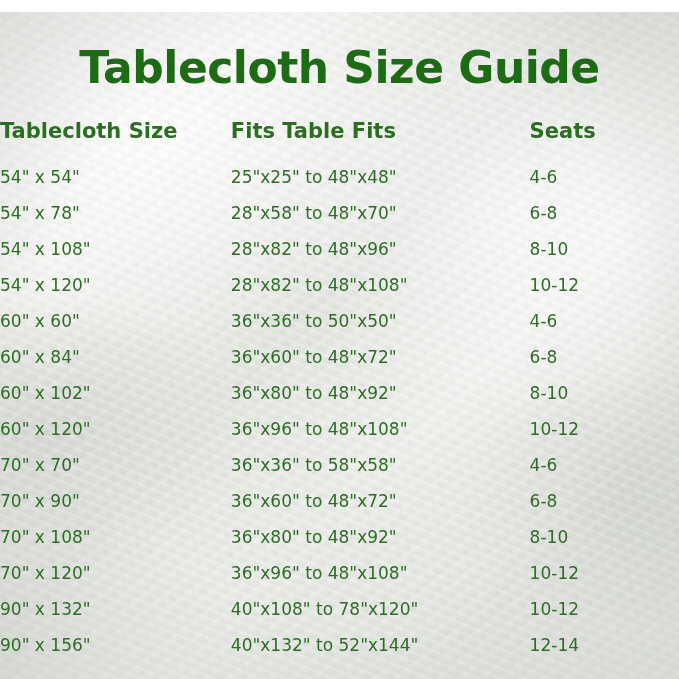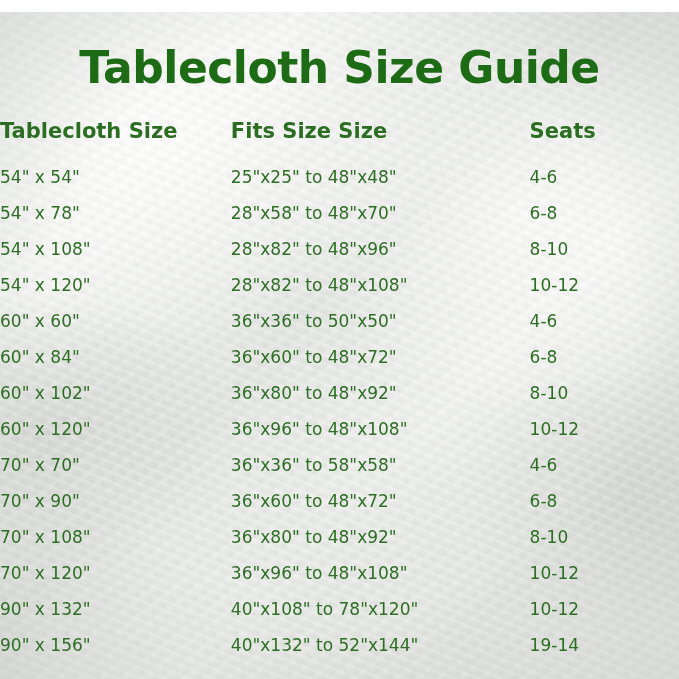--- a/index.html
+++ b/index.html
@@ -112,7 +112,7 @@
       <thead>
         <tr>
           <th class="h-size">Tablecloth Size</th>
-          <th class="h-fits">Fits Size Size</th>
+          <th class="h-fits">Fits Table Fits</th>
           <th class="h-seats">Seats</th>
         </tr>
       </thead>

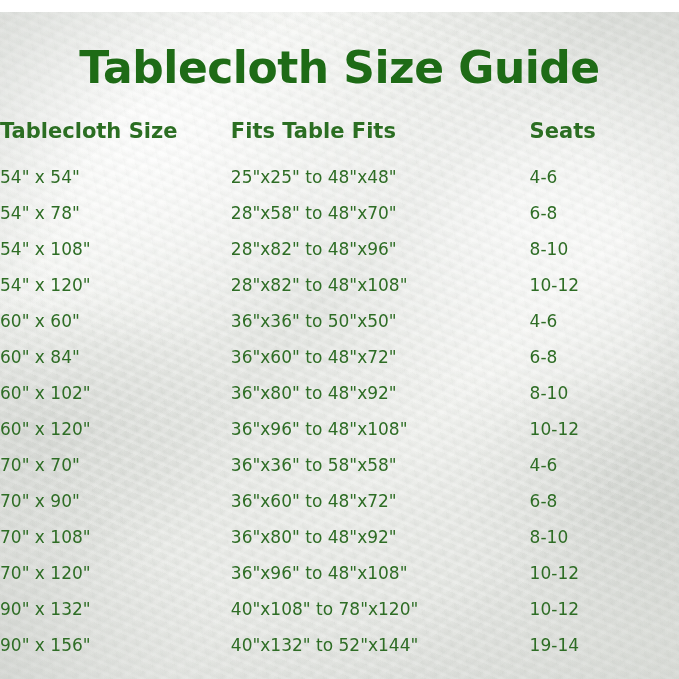--- a/index.html
+++ b/index.html
@@ -185,7 +185,7 @@
         <tr>
           <td class="d-size">90" x 156"</td>
           <td class="d-fits">40"x132" to 52"x144"</td>
-          <td class="d-seats">19-14</td>
+          <td class="d-seats">12-14</td>
         </tr>
       </tbody>
     </table>

